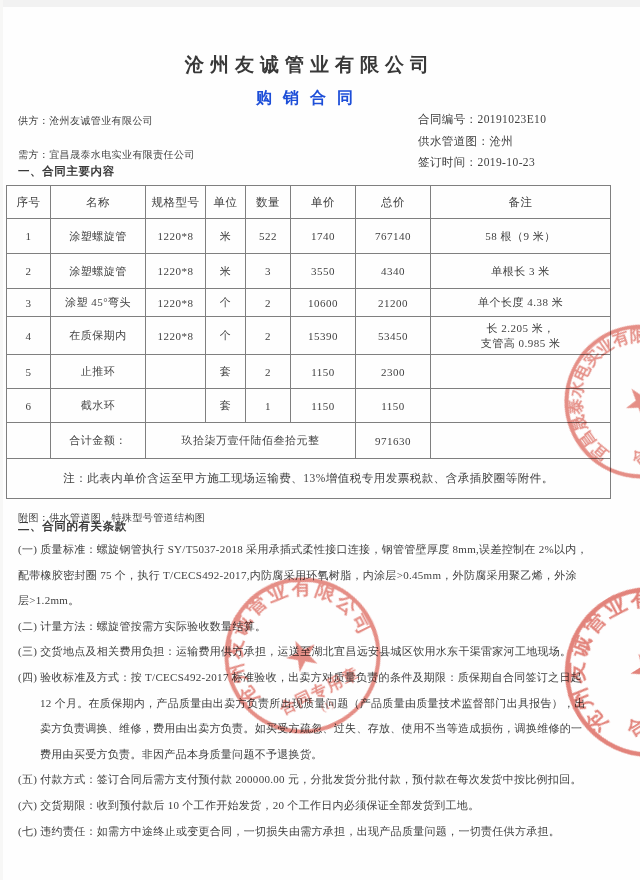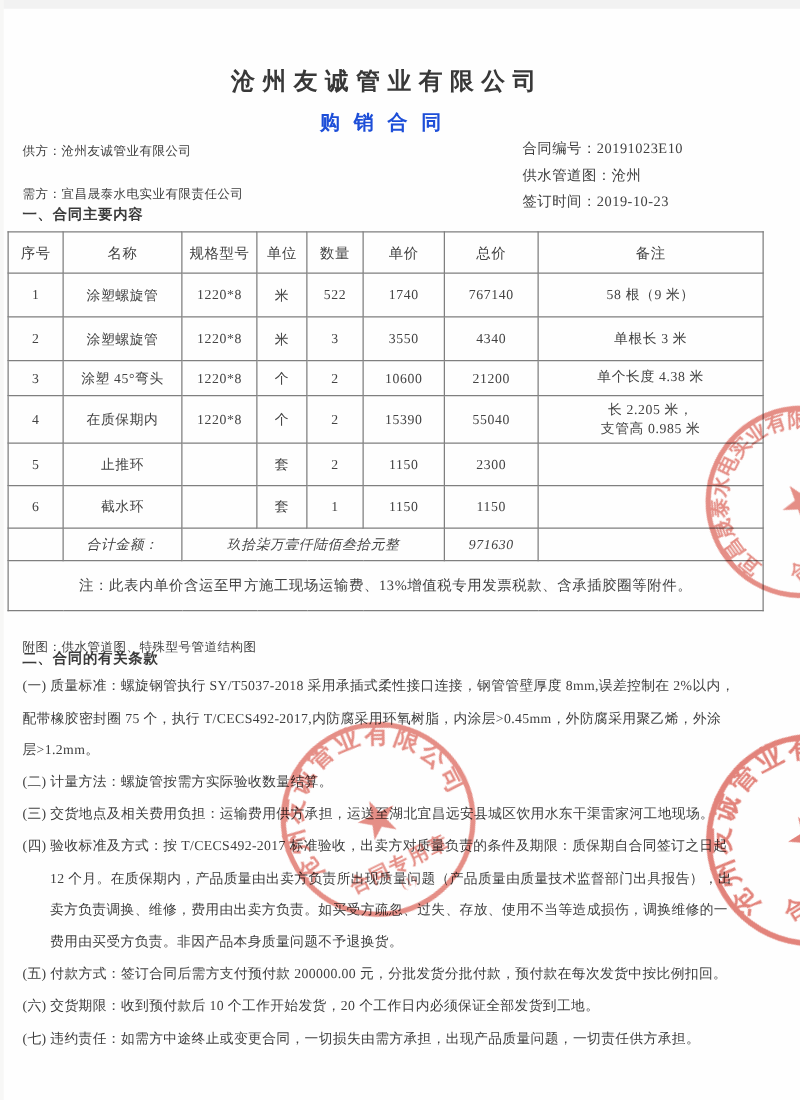--- a/index.html
+++ b/index.html
@@ -126,7 +126,7 @@
     <td>个</td>
     <td>2</td>
     <td>15390</td>
-    <td>55040</td>
+    <td>53450</td>
     <td class="remark">长 2.205 米，
 支管高 0.985 米</td>
   </tr>

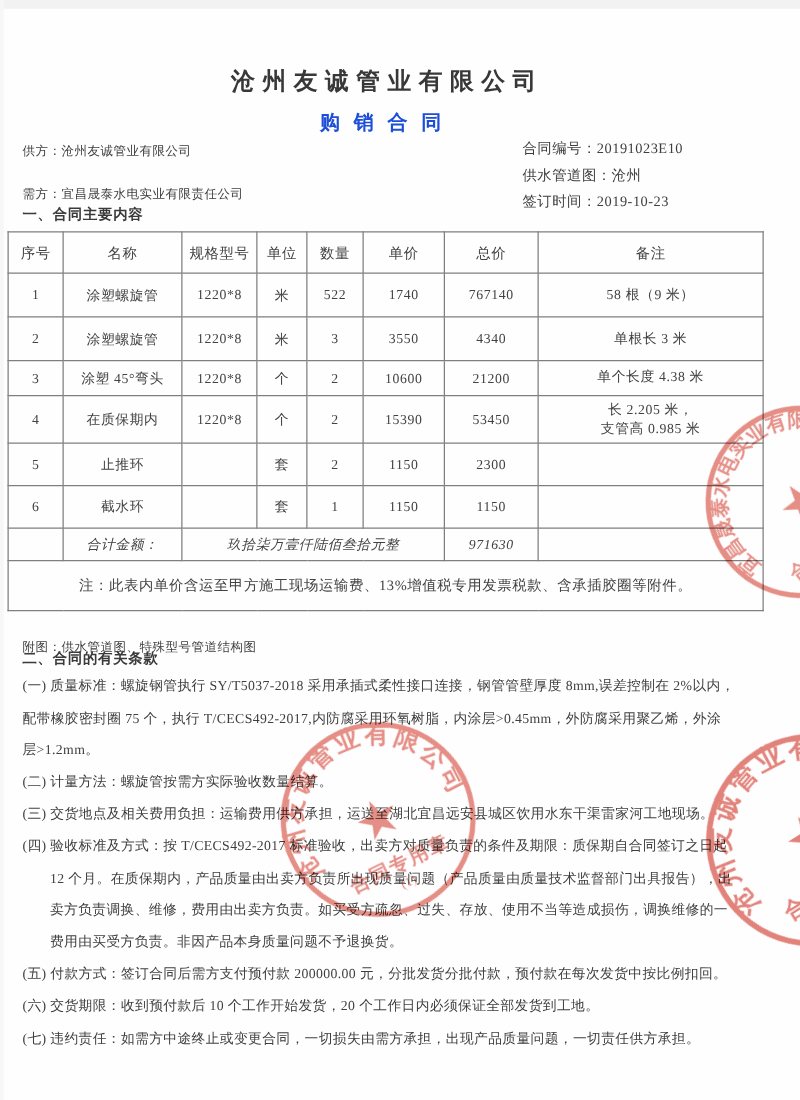--- a/index.html
+++ b/index.html
@@ -32,7 +32,7 @@
   table.goods th{font-size:11.5px;}
   tr.hdr{height:33px;} tr.r1{height:35px;} tr.r2{height:35px;} tr.r3{height:28px;}
   tr.r4{height:38px;} tr.r5{height:34px;} tr.r6{height:34px;}
-  tr.total{height:26px;font-style:italic;} tr.noterow{height:40px;}
+  tr.total{height:36px;} tr.noterow{height:40px;}
   td.remark{white-space:pre-line;line-height:15px;}
   td.notecell{text-align:left;padding-left:6px;font-size:11.5px;}
 

